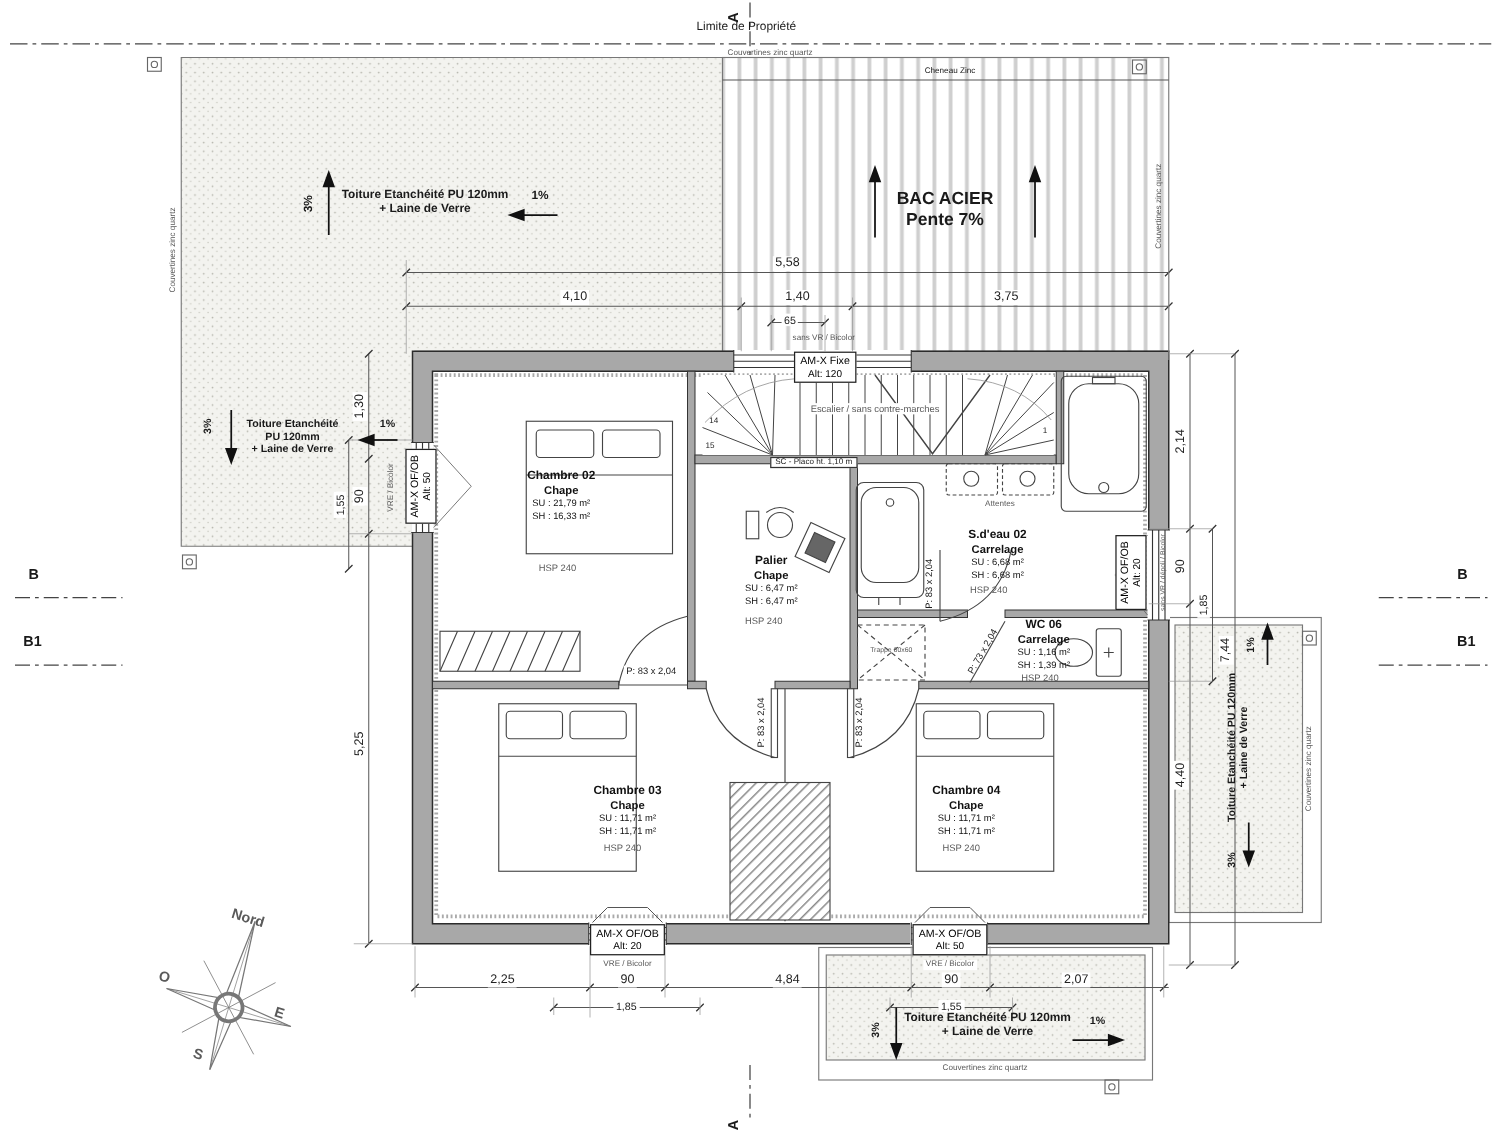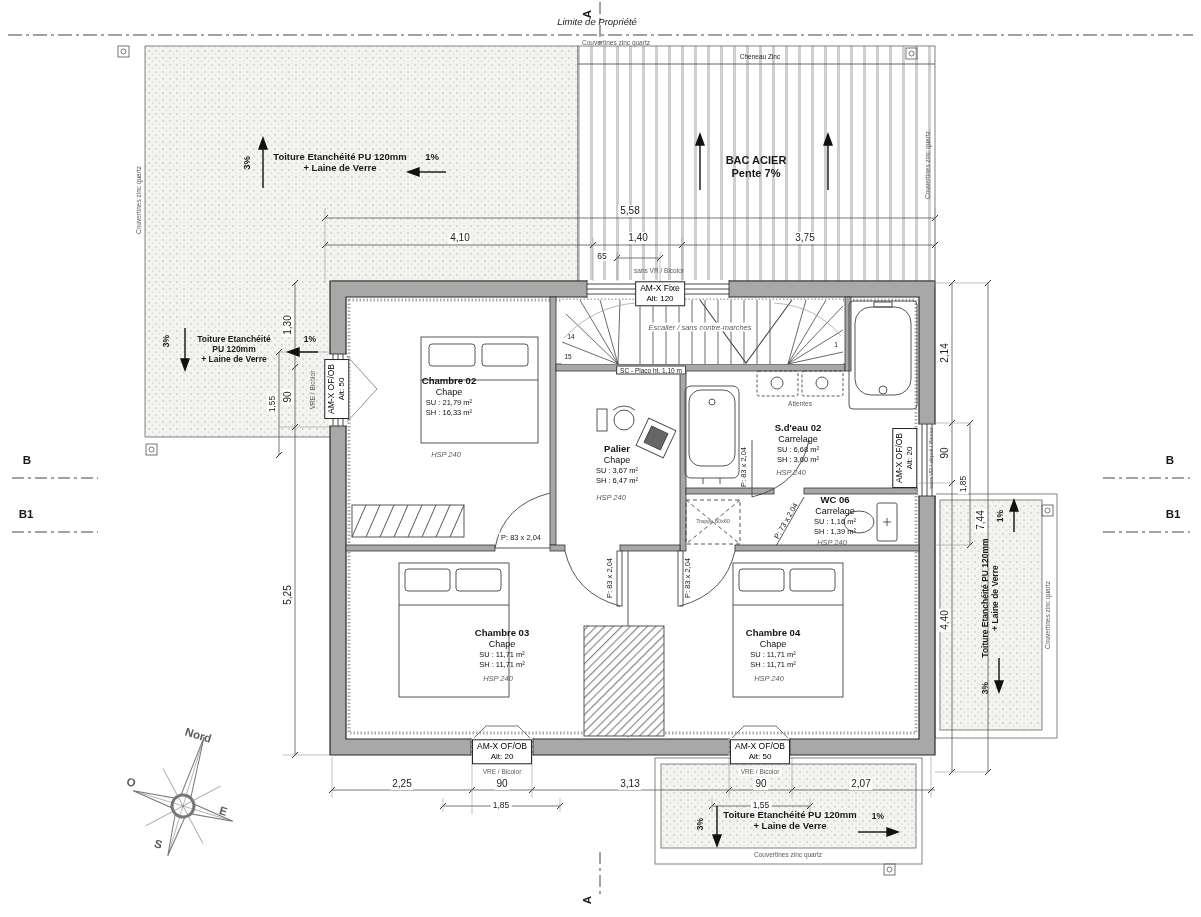--- a/index.html
+++ b/index.html
@@ -11,7 +11,7 @@
   .r{transform:translate(-50%,-50%) rotate(-90deg)}
   .r60{transform:translate(-50%,-50%) rotate(-60deg)}
   .r17{transform:translate(-50%,-50%) rotate(17deg)}
-  .b{font-weight:bold}.i{font-style:italic}.g{color:#5a5a5a}
+  .b{font-weight:bold}.i{}.g{color:#5a5a5a}
   .f5{font-size:5.5px}.f6{font-size:6.5px}.f7{font-size:7.5px}.f8{font-size:8.5px}
   .f9{font-size:9.5px}.f10{font-size:11px}.f11{font-size:11.5px}
   .bg{background:#fff;padding:0 2px}

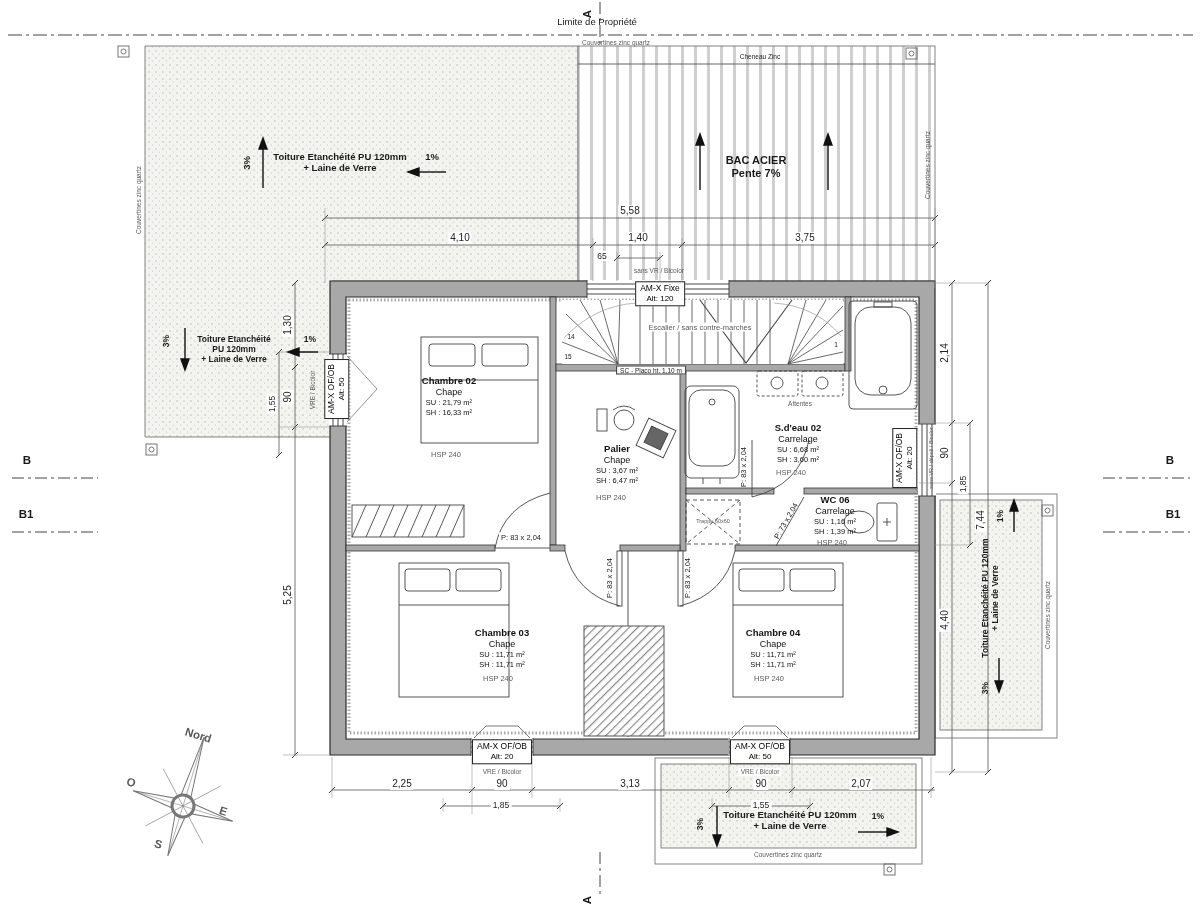--- a/index.html
+++ b/index.html
@@ -13,7 +13,7 @@
   .r17{transform:translate(-50%,-50%) rotate(17deg)}
   .b{font-weight:bold}.i{}.g{color:#5a5a5a}
   .f5{font-size:5.5px}.f6{font-size:6.5px}.f7{font-size:7.5px}.f8{font-size:8.5px}
-  .f9{font-size:9.5px}.f10{font-size:11px}.f11{font-size:11.5px}
+  .f9{font-size:9.5px}.f10{font-size:14px}.f11{font-size:11.5px}
   .bg{background:#fff;padding:0 2px}
   .dim{font-size:10px;color:#222;background:#fff;padding:0 2px}
   .dims{font-size:8.5px;color:#222;background:#fff;padding:0 2px}

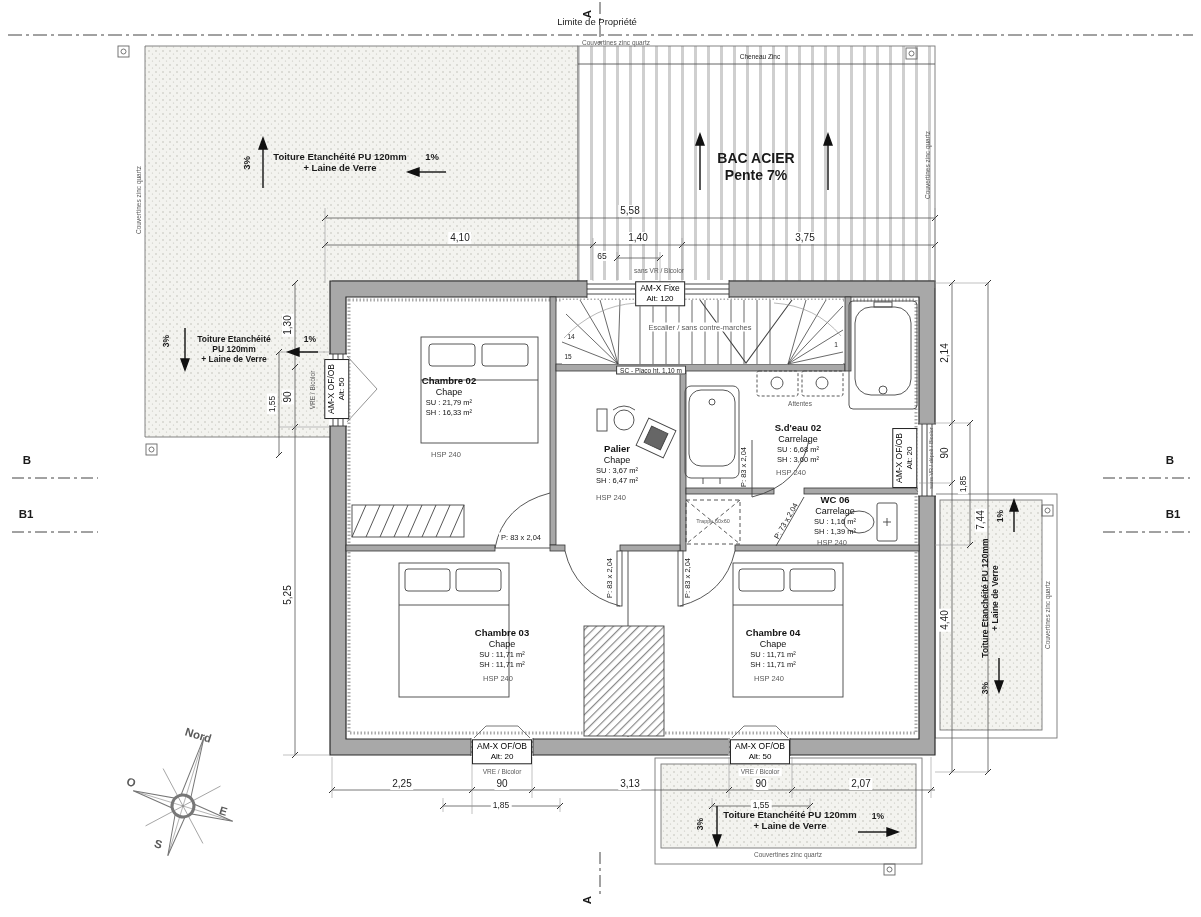--- a/index.html
+++ b/index.html
@@ -431,7 +431,7 @@
   <div class="lbl dim" style="left:630px;top:211px">5,58</div>
   <div class="lbl dim" style="left:460px;top:238px">4,10</div>
   <div class="lbl dim" style="left:638px;top:238px">1,40</div>
-  <div class="lbl dims" style="left:602px;top:256px">65</div>
+  <div class="lbl dims" style="left:632px;top:256px">65</div>
   <div class="lbl dim" style="left:805px;top:238px">3,75</div>
   <div class="lbl r dim" style="left:288px;top:325px">1,30</div>
   <div class="lbl r dim" style="left:288px;top:397px">90</div>

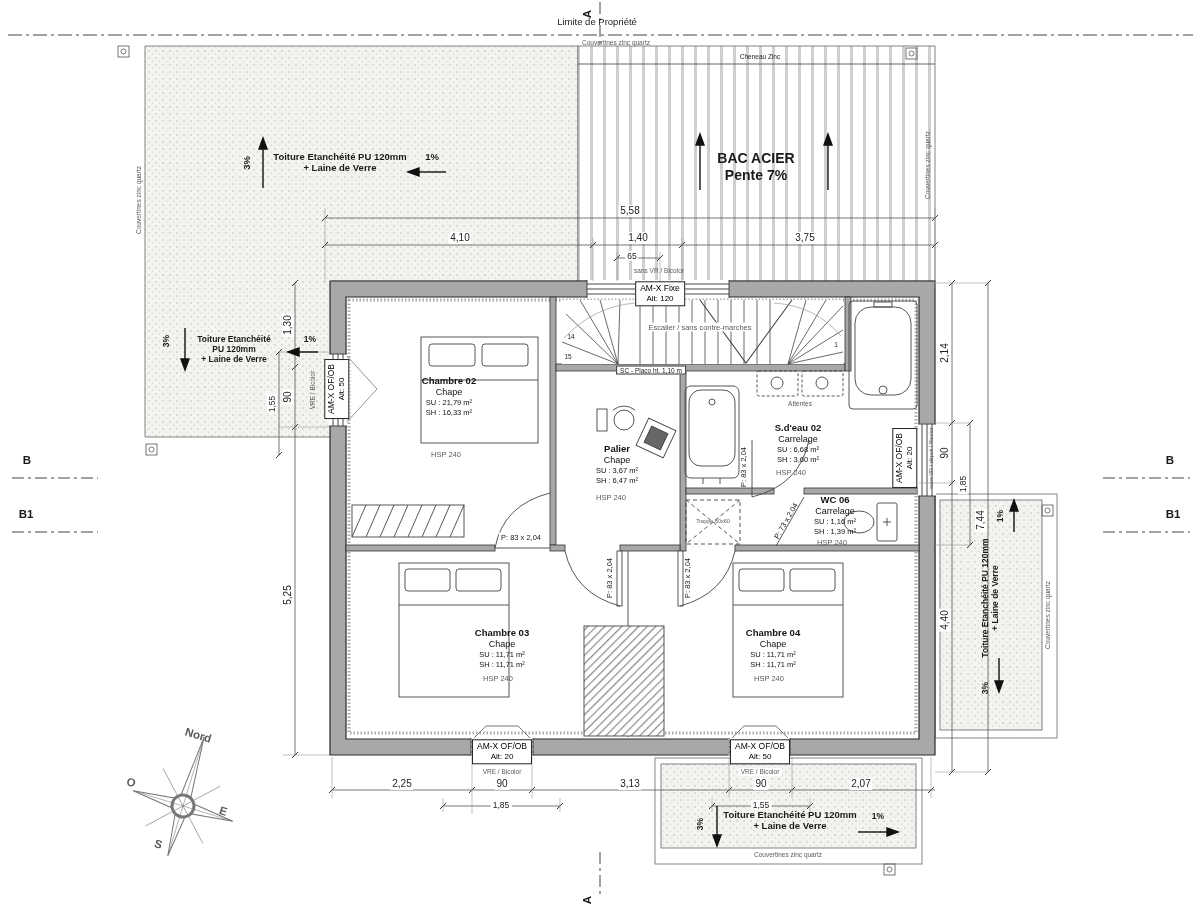--- a/index.html
+++ b/index.html
@@ -19,7 +19,7 @@
   .dims{font-size:8.5px;color:#222;background:#fff;padding:0 2px}
   .roomlbl{position:absolute;transform:translate(-50%,-50%);text-align:center;line-height:1.25;color:#111}
   .roomlbl .rn{display:block;font-weight:bold;font-size:9.5px}
-  .roomlbl .rf{display:block;font-weight:normal;font-size:9px}
+  .roomlbl .rf{display:block;font-weight:bold;font-size:9px}
   .roomlbl .rs{display:block;font-size:7.5px}
   .wbox{position:absolute;transform:translate(-50%,-50%);background:#fff;border:1px solid #222;
         text-align:center;line-height:1.3;padding:1px 4px;white-space:nowrap}

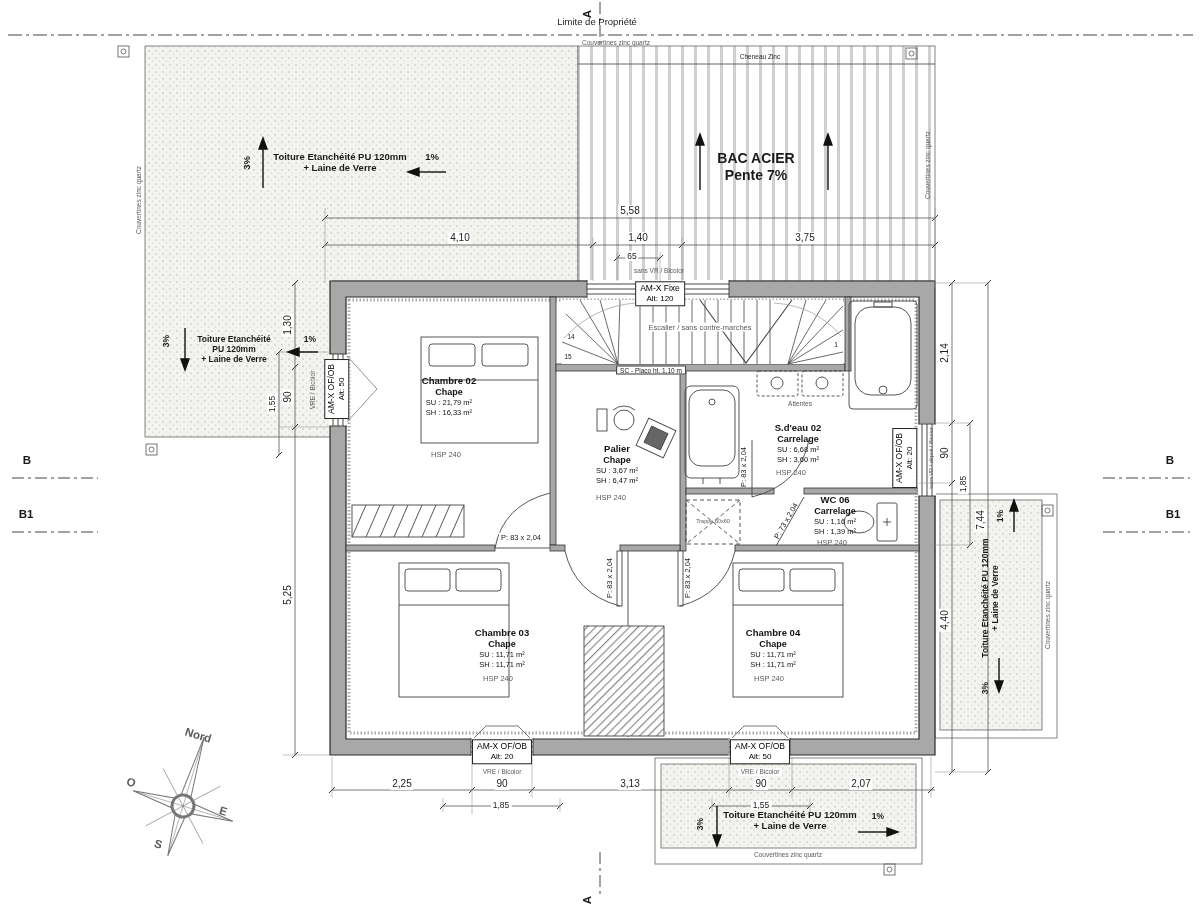--- a/index.html
+++ b/index.html
@@ -354,7 +354,7 @@
     <span class="rn">S.d'eau 02</span>
     <span class="rf">Carrelage</span>
     <span class="rs">SU : 6,68 m²</span>
-    <span class="rs">SH : 3,60 m²</span>
+    <span class="rs">SH : 6,68 m²</span>
   </div>
   <div class="lbl i g f7" style="left:791px;top:472px">HSP 240</div>
 

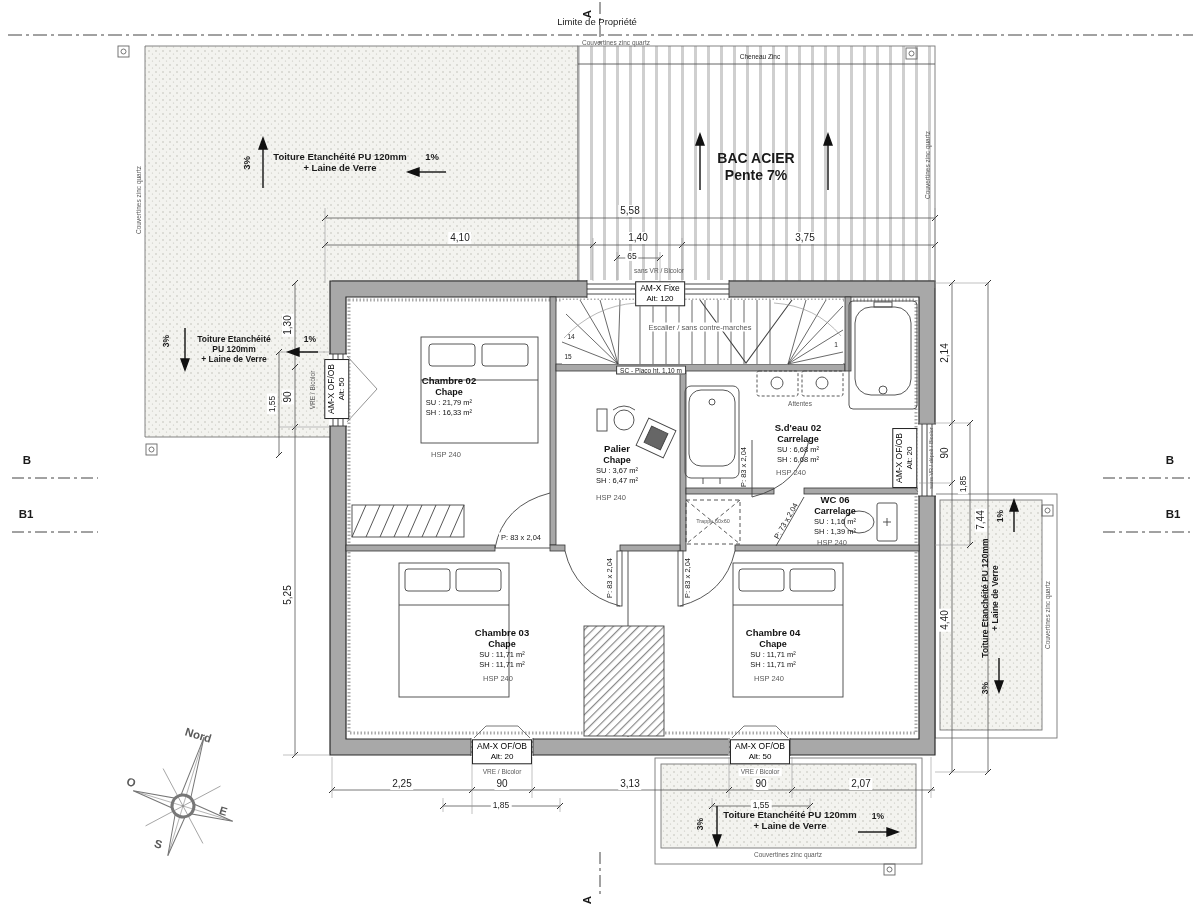--- a/index.html
+++ b/index.html
@@ -345,7 +345,7 @@
   <div class="roomlbl" style="left:617px;top:464px">
     <span class="rn">Palier</span>
     <span class="rf">Chape</span>
-    <span class="rs">SU : 3,67 m²</span>
+    <span class="rs">SU : 6,47 m²</span>
     <span class="rs">SH : 6,47 m²</span>
   </div>
   <div class="lbl i g f7" style="left:611px;top:497px">HSP 240</div>

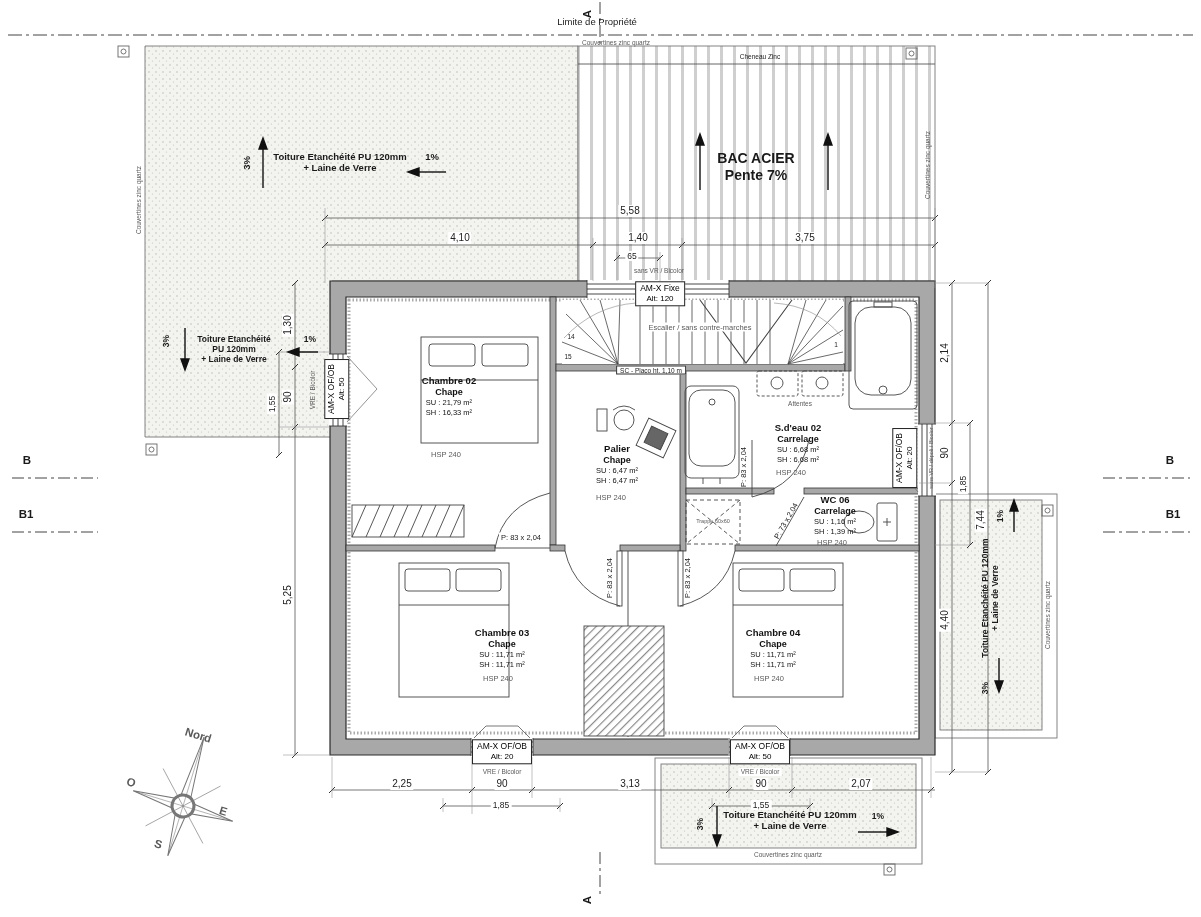--- a/index.html
+++ b/index.html
@@ -445,7 +445,7 @@
   <div class="lbl dim" style="left:402px;top:784px">2,25</div>
   <div class="lbl dim" style="left:502px;top:784px">90</div>
   <div class="lbl dims" style="left:501px;top:805px">1,85</div>
-  <div class="lbl dim" style="left:630px;top:784px">3,13</div>
+  <div class="lbl dim" style="left:630px;top:784px">4,84</div>
   <div class="lbl dim" style="left:761px;top:784px">90</div>
   <div class="lbl dims" style="left:761px;top:805px">1,55</div>
   <div class="lbl dim" style="left:861px;top:784px">2,07</div>

